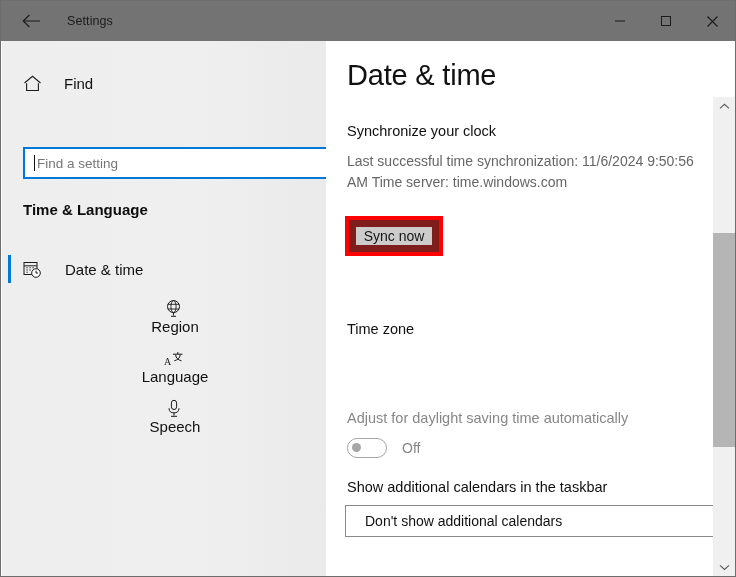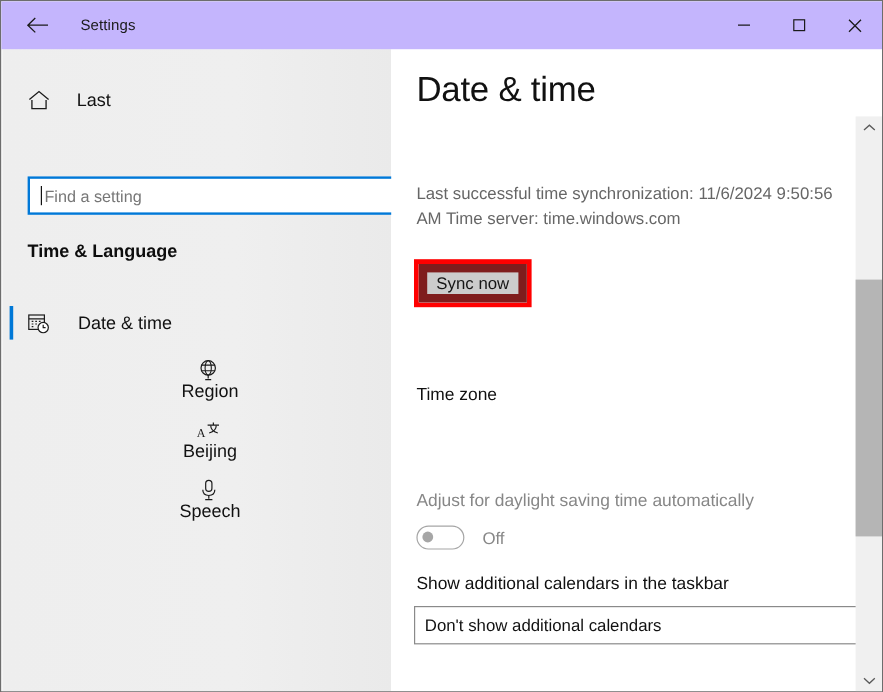--- a/index.html
+++ b/index.html
@@ -25,7 +25,7 @@
     left: 0; top: 0;
     width: 734px;
     height: 40px;
-    background: #c4b5fd;
+    background: #737373;
     display: flex;
     align-items: center;
     z-index: 5;

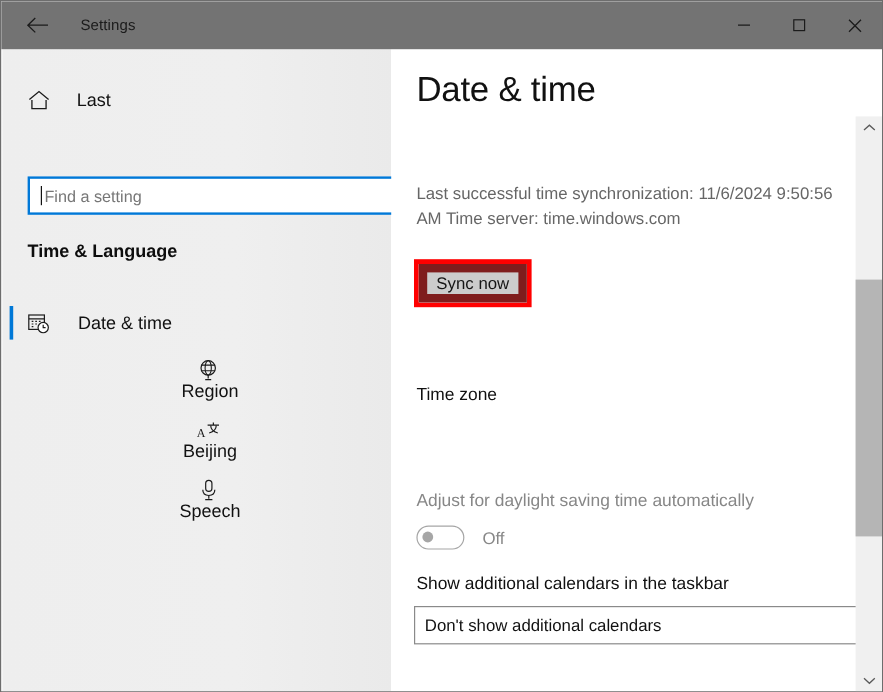--- a/index.html
+++ b/index.html
@@ -398,7 +398,7 @@
           <path d="M3.6 8.3 V15.5 H15.4 V8.3" fill="none" stroke="#1b1b1b" stroke-width="1.1"></path>
         </svg>
       </div>
-      <div id="home-label">Last</div>
+      <div id="home-label">Find</div>
     </div>
 
     <div id="search-wrap">

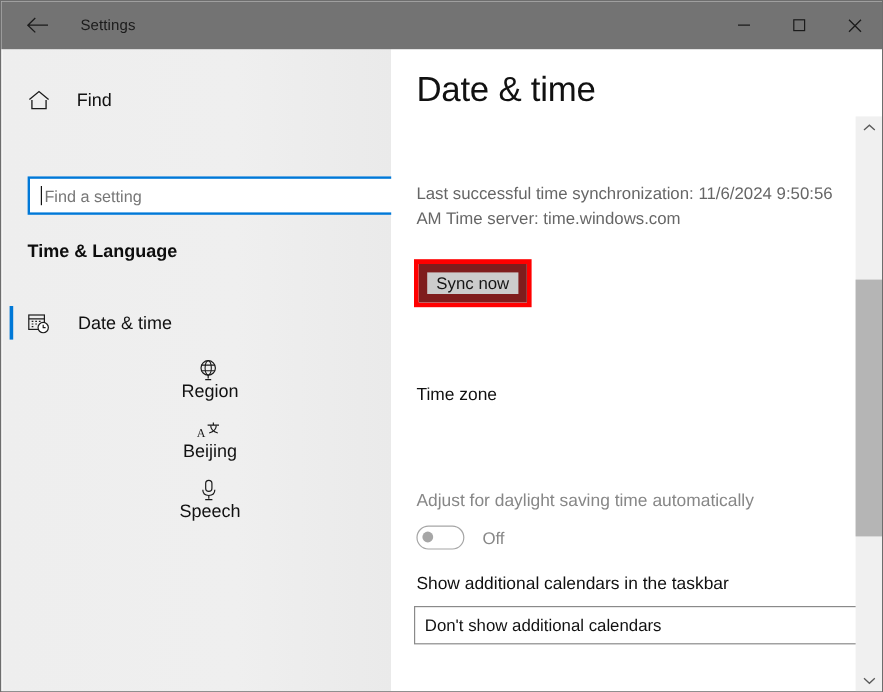--- a/index.html
+++ b/index.html
@@ -475,6 +475,7 @@
 
     <h1 id="page-title">Date &amp; time</h1>
 
+    <div id="sync-heading">Synchronize your clock</div>
     <div id="sync-info">Last successful time synchronization: 11/6/2024 9:50:56 AM
 Time server: time.windows.com</div>
 

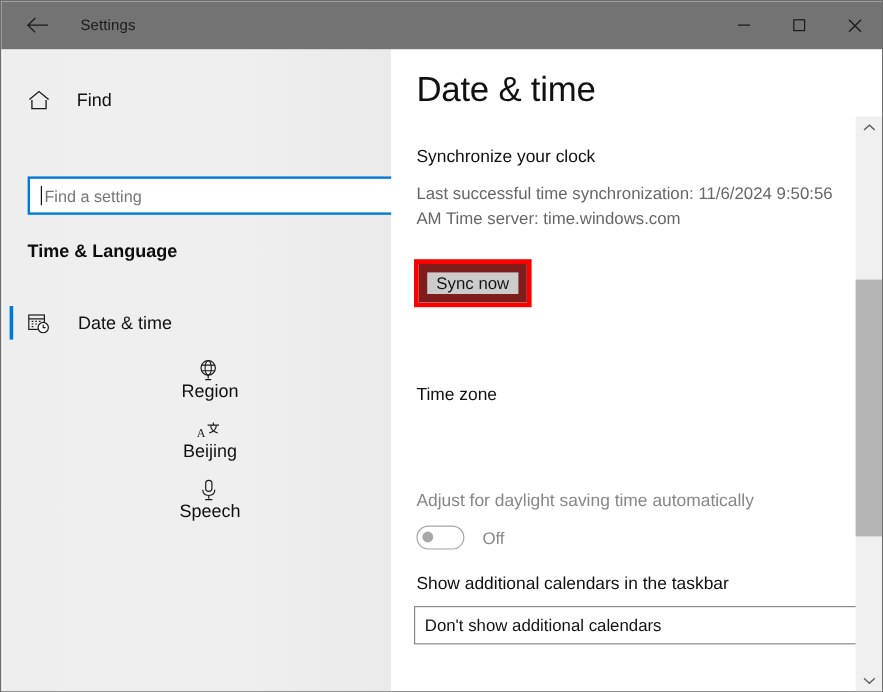--- a/index.html
+++ b/index.html
@@ -453,7 +453,7 @@
             <path d="M11.6 5.6 C11.6 9.2 14.6 11 17.5 11.8" stroke="#1b1b1b" stroke-width="1" fill="none"></path>
           </svg>
         </div>
-        <div class="nav-label">Beijing</div>
+        <div class="nav-label">Language</div>
       </div>
 
       <div class="nav-item">

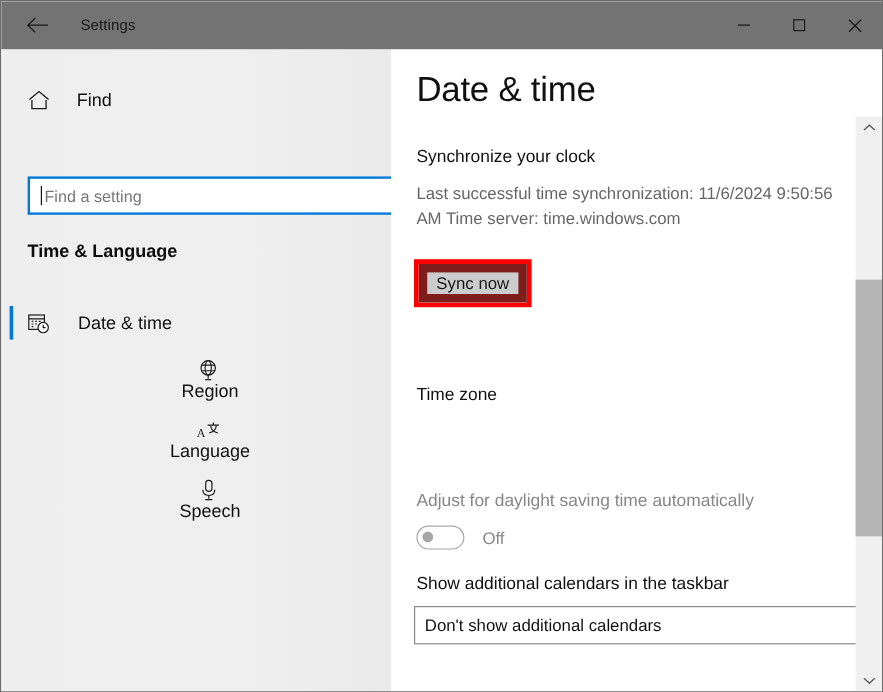--- a/index.html
+++ b/index.html
@@ -322,7 +322,7 @@
   #calendars-value {
     font-size: 14px;
     color: #111;
-    margin-left: 8px;
+    margin-left: 19px;
     white-space: nowrap;
   }
 

